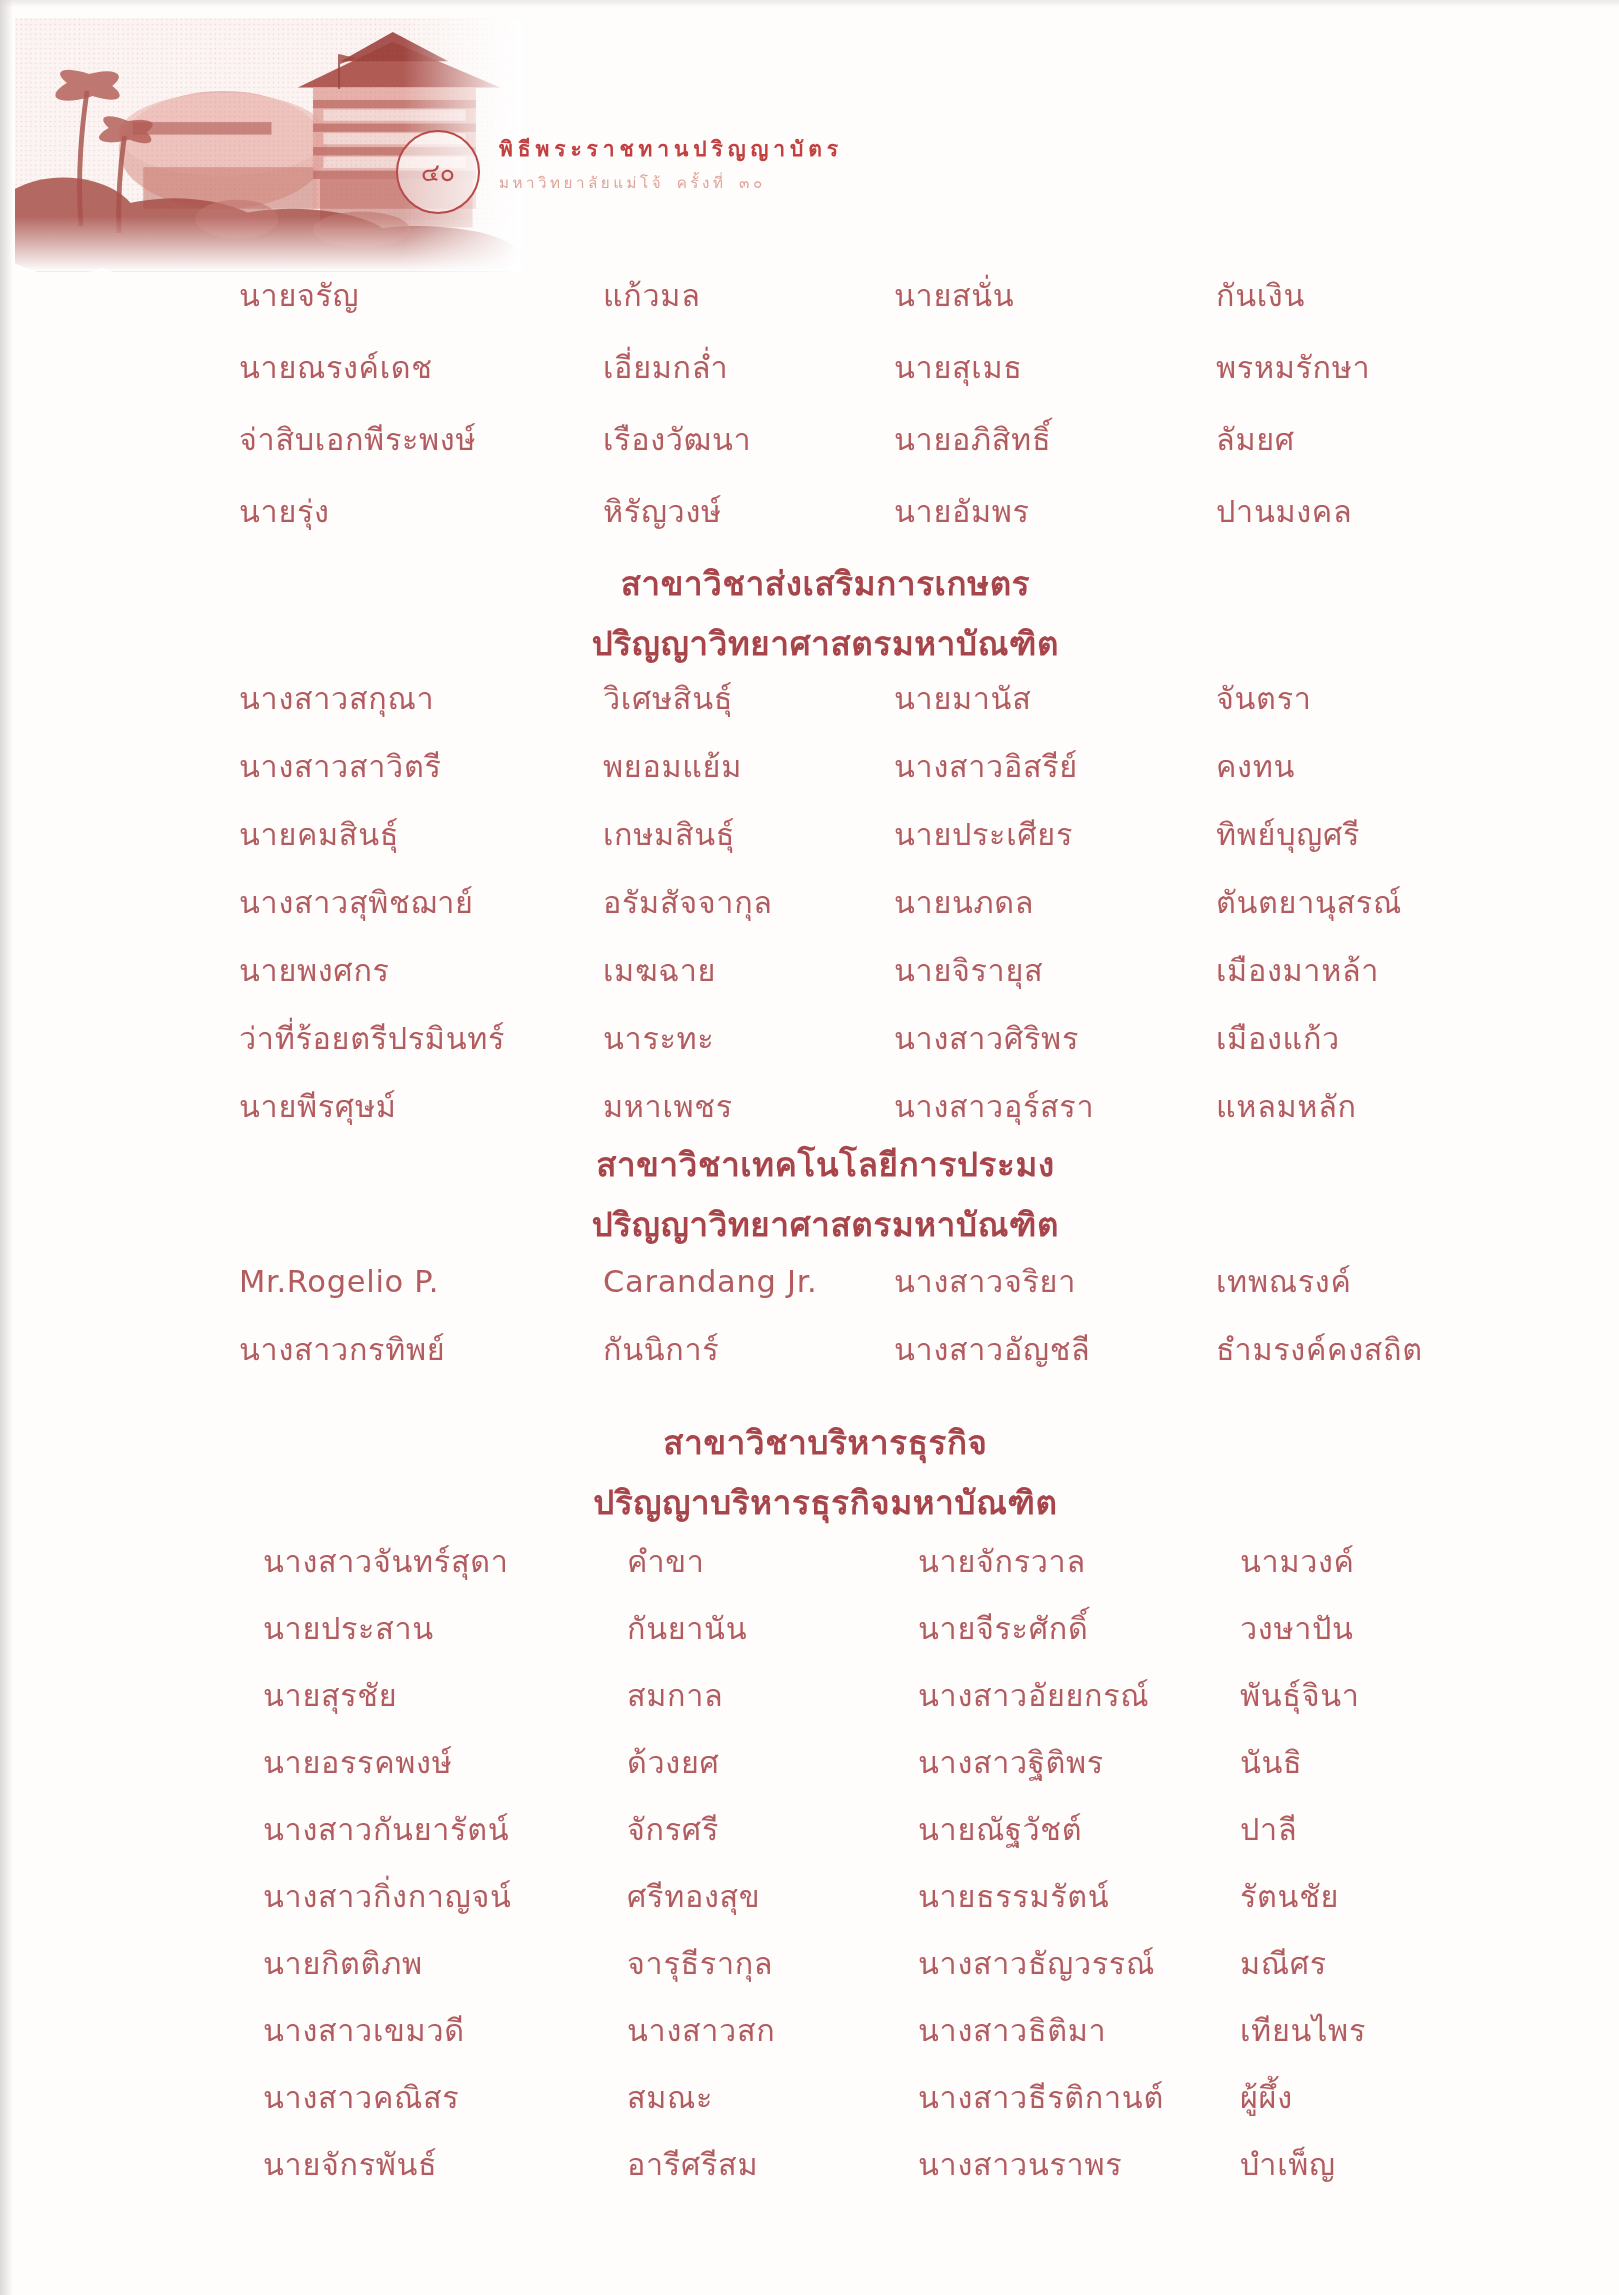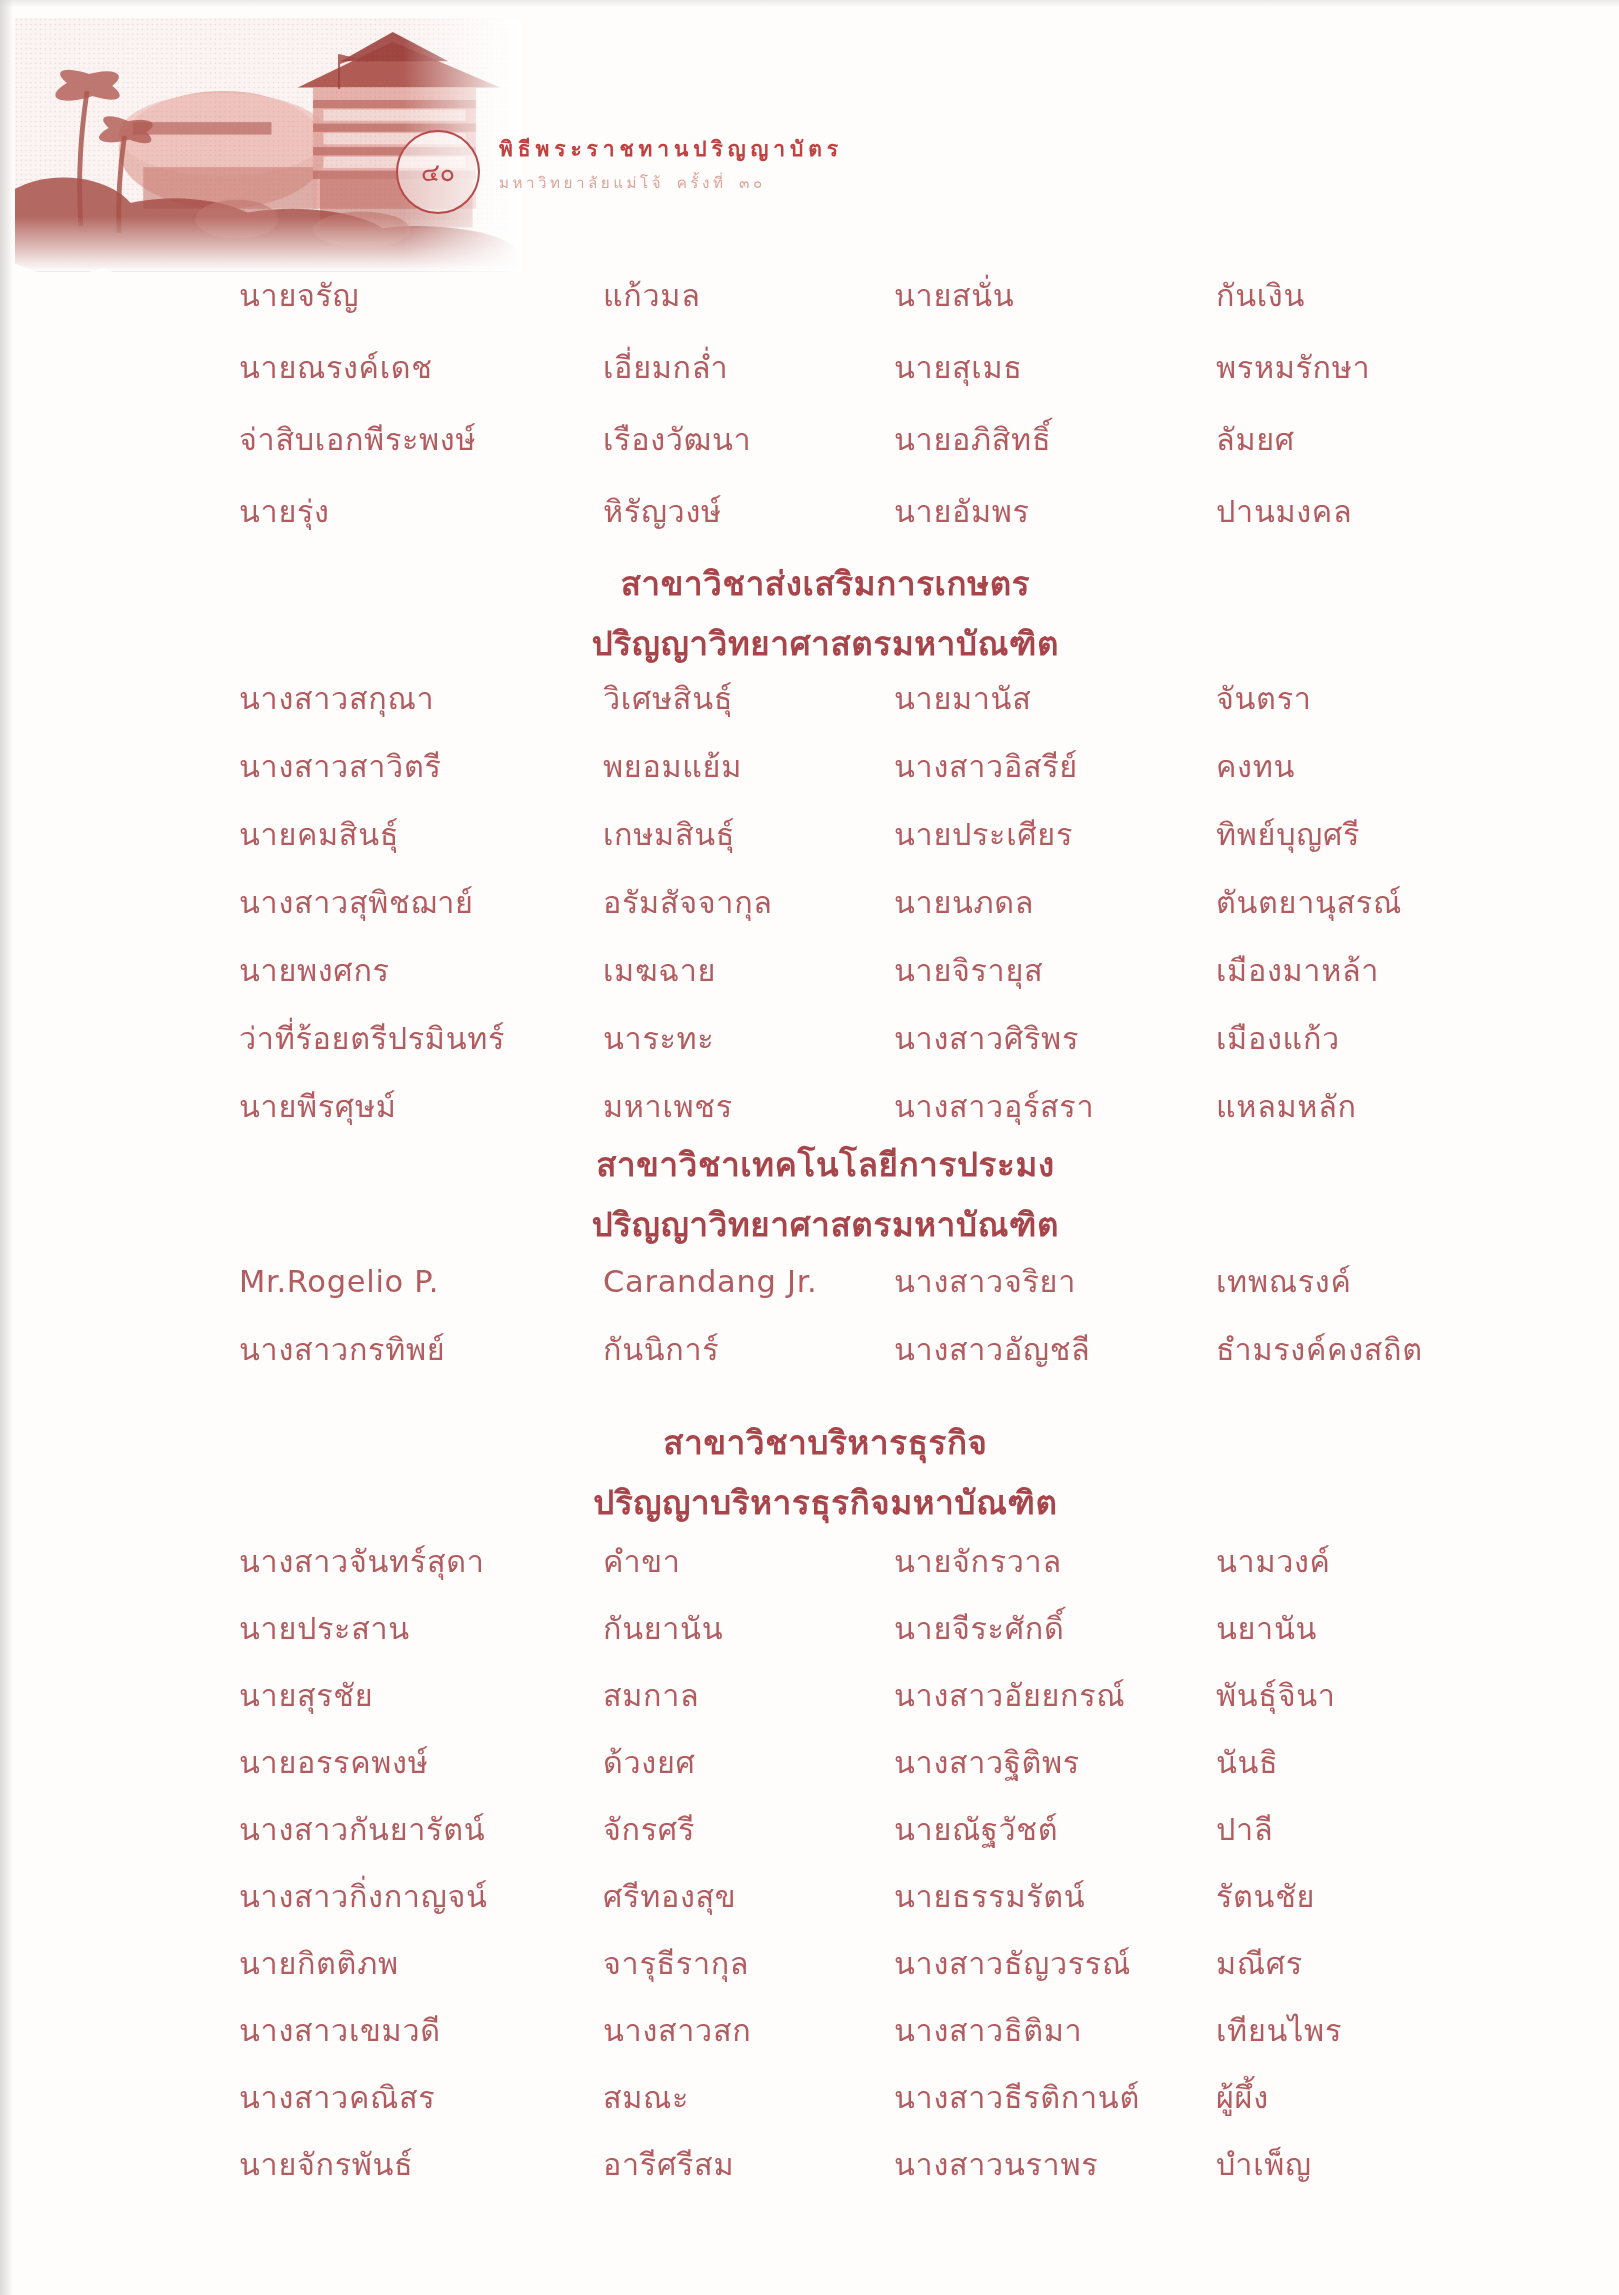--- a/index.html
+++ b/index.html
@@ -44,7 +44,7 @@
   .sec-0 .name-row { height:72px; }
   .sec-1 .name-row { height:68px; }
   .sec-2 .name-row { height:68px; }
-  .sec-3 .name-row { height:67px; }
+  .sec-3 .name-row { height:67px;margin-left:24px; }
   .cell {
     font-size:30.5px; line-height:1.3; letter-spacing:0.7px;
     color:var(--name-red,#b25c60); white-space:nowrap; overflow:visible;

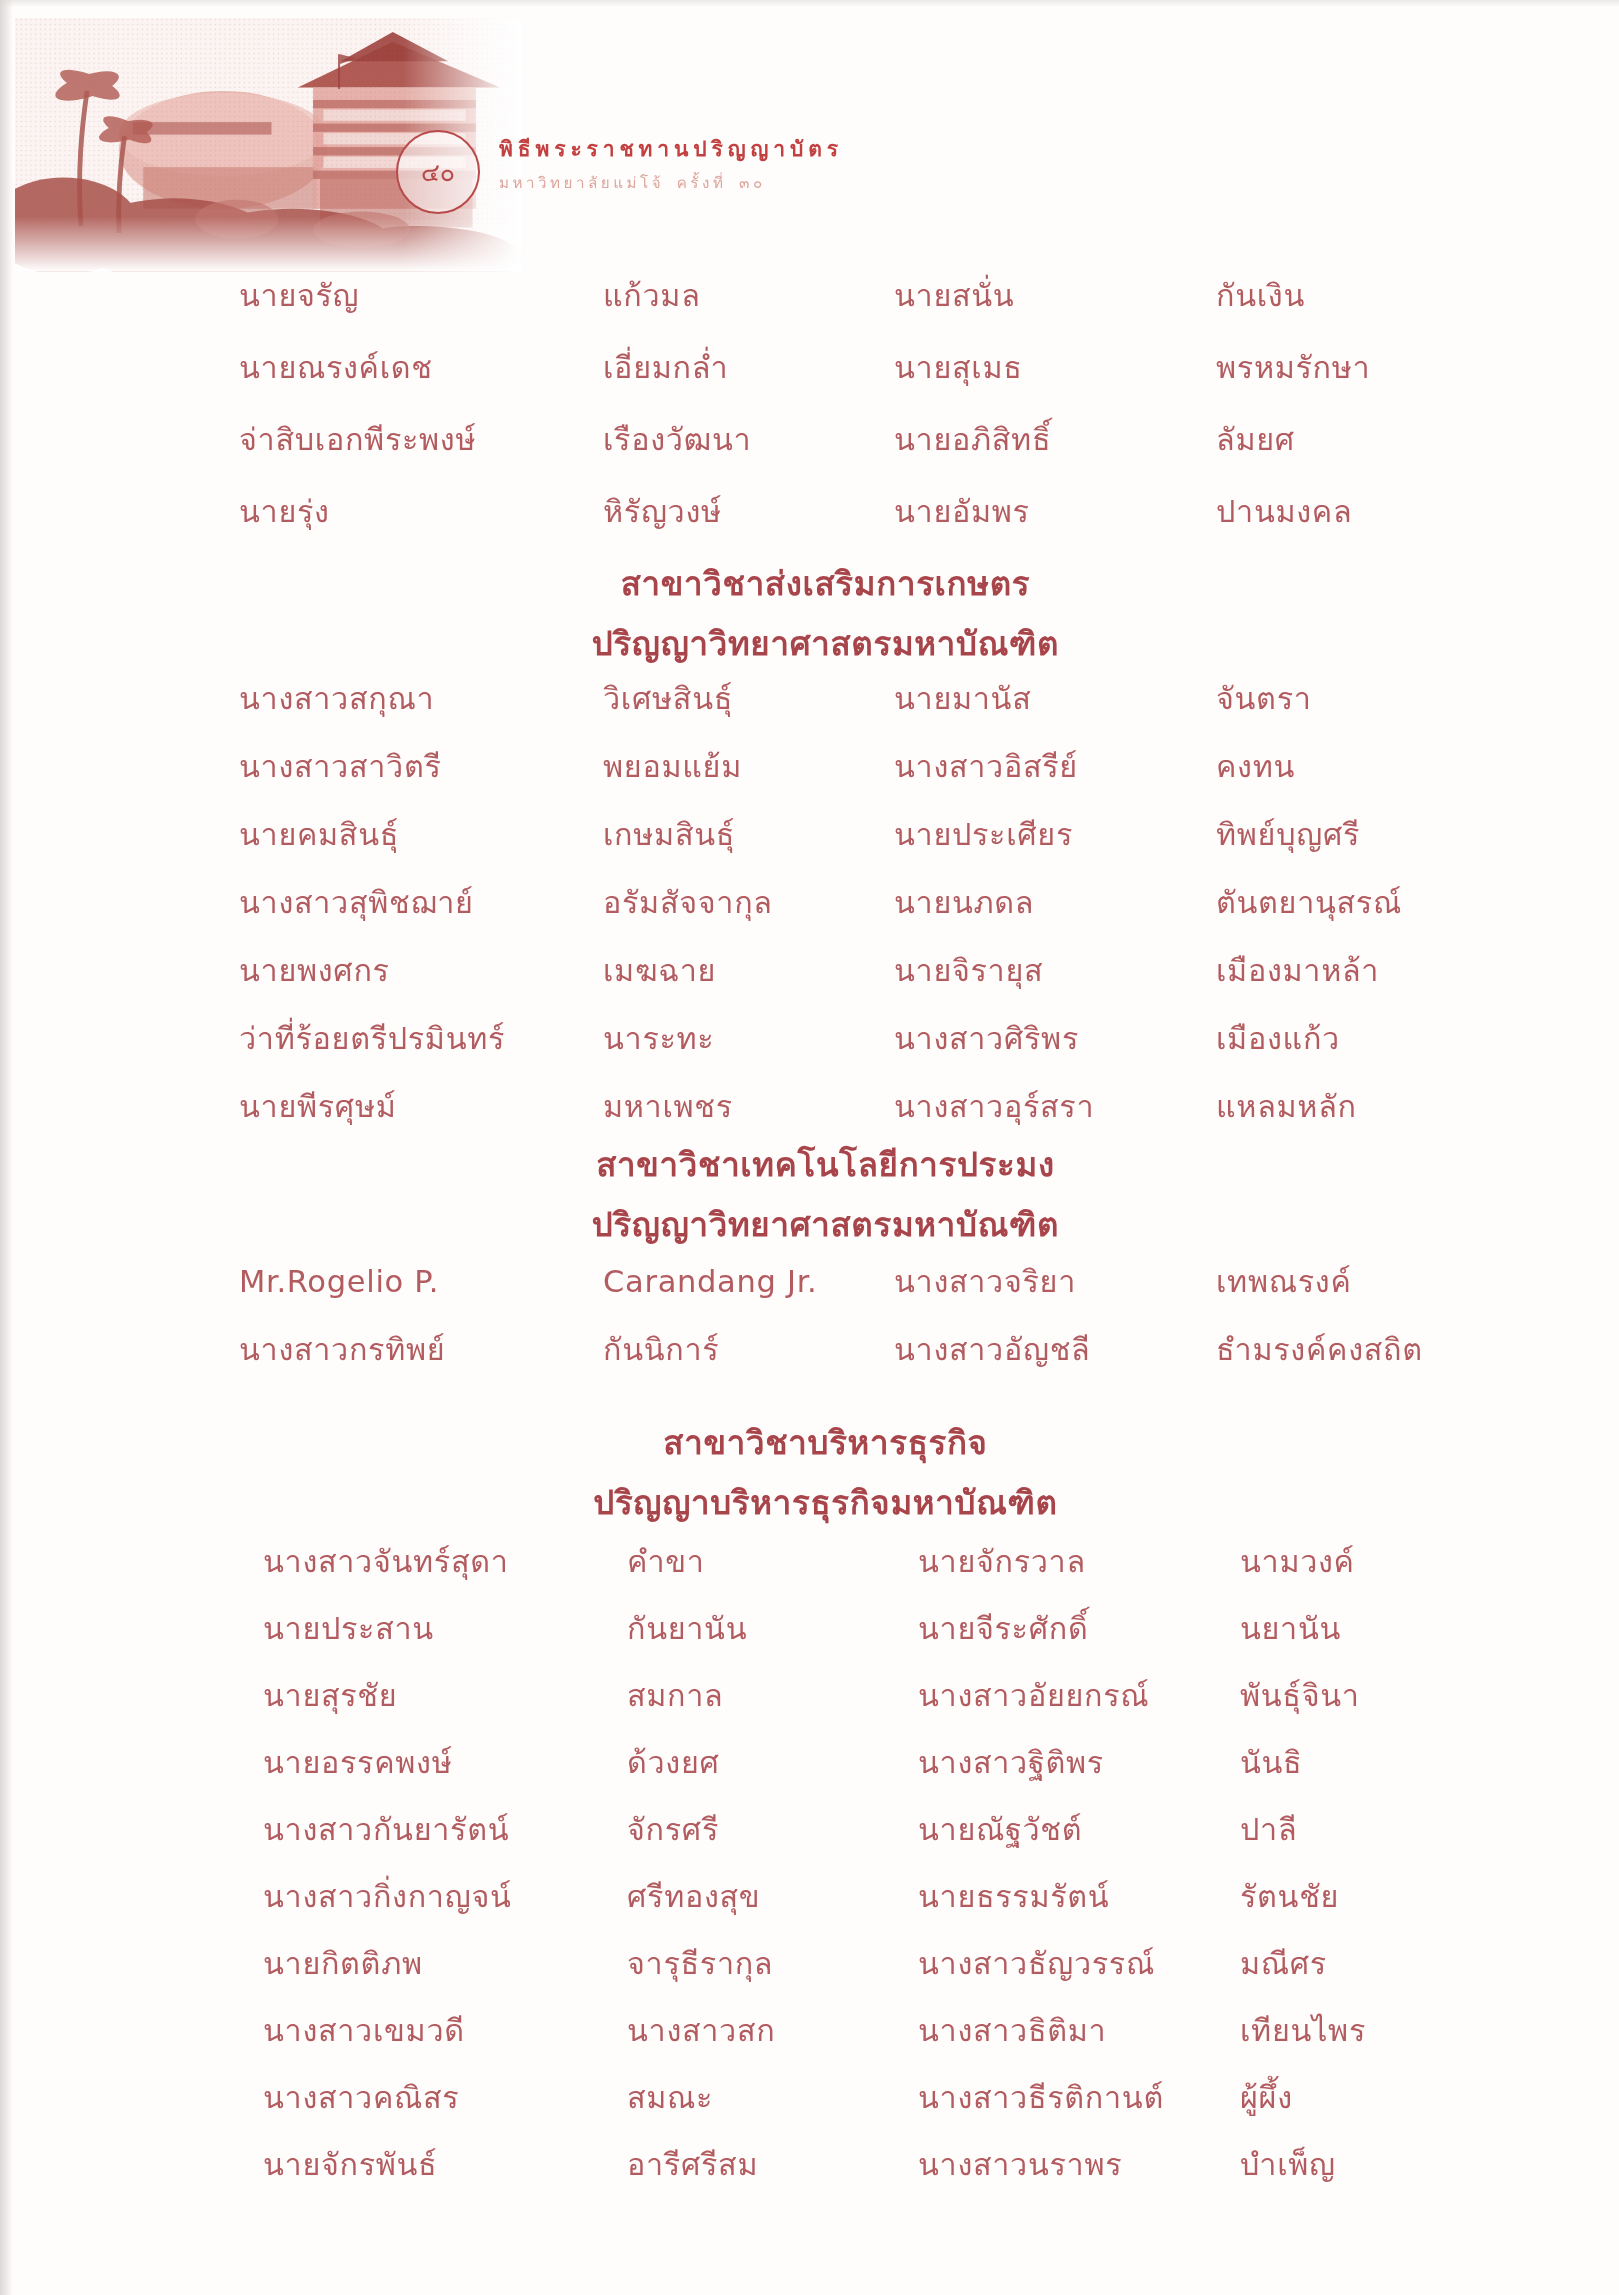--- a/index.html
+++ b/index.html
@@ -258,7 +258,7 @@
             <span class="cell c0">นายประสาน</span>
             <span class="cell c1">กันยานัน</span>
             <span class="cell c2">นายจีระศักดิ์</span>
-            <span class="cell c3">นยานัน</span>
+            <span class="cell c3">วงษาปัน</span>
           </div>
           <div class="name-row">
             <span class="cell c0">นายสุรชัย</span>

